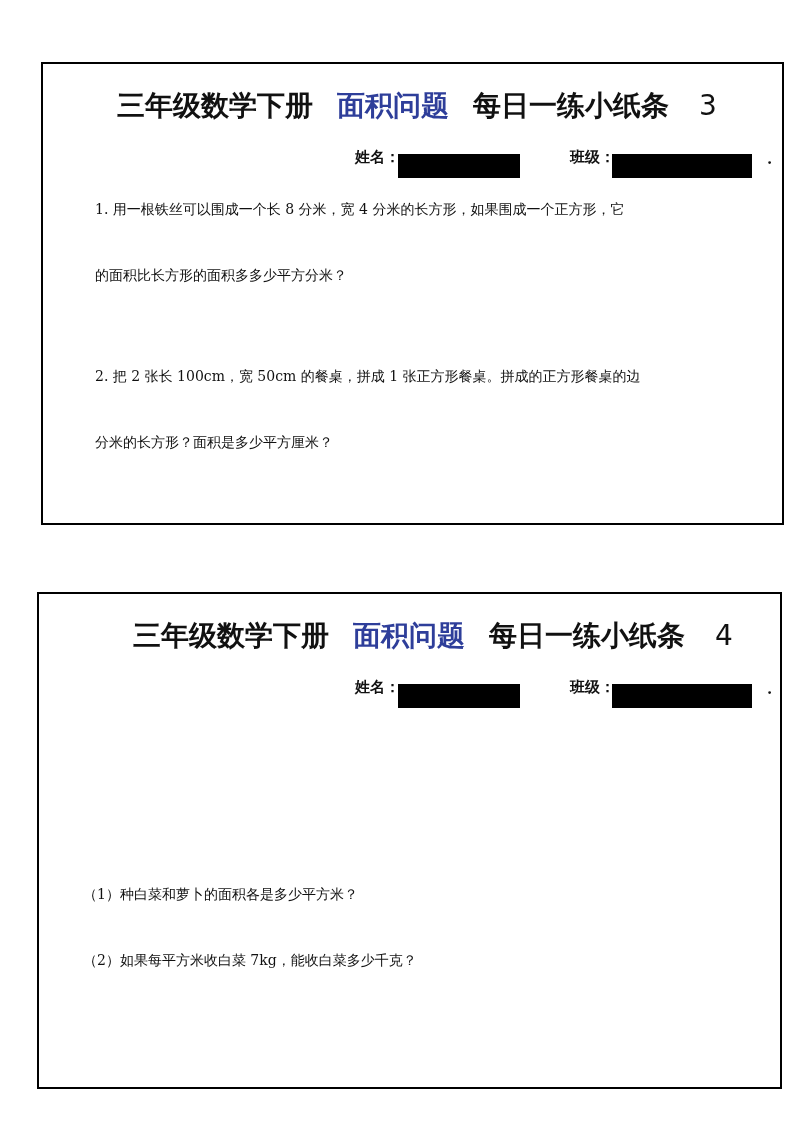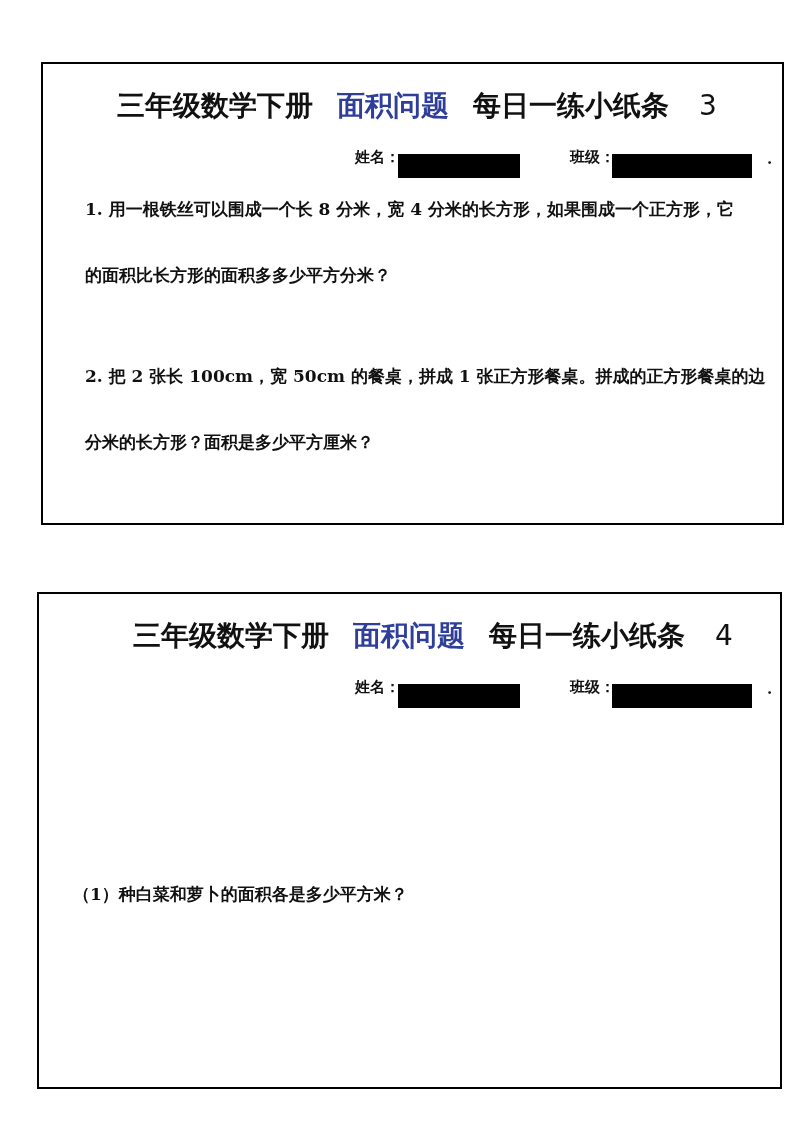--- a/index.html
+++ b/index.html
@@ -21,7 +21,7 @@
     .namerow .lbl { position: absolute; top: 0; white-space: nowrap; }
     .namerow .line { position: absolute; top: 18px; height: 1.3px; background: #000; }
     .namerow .dot { position: absolute; top: 2px; font-weight: bold; }
-    .q { position: absolute; left: 18px; right: 20px; font-size: 17px; line-height: 42px; white-space: nowrap; font-weight: bold; }
+    .q { position: absolute; left: 28px; right: 20px; font-size: 14px; line-height: 42px; white-space: nowrap; }
     .q .line2 { display: block; }
     .sub { display: block; padding-left: 4px; }
   </style>

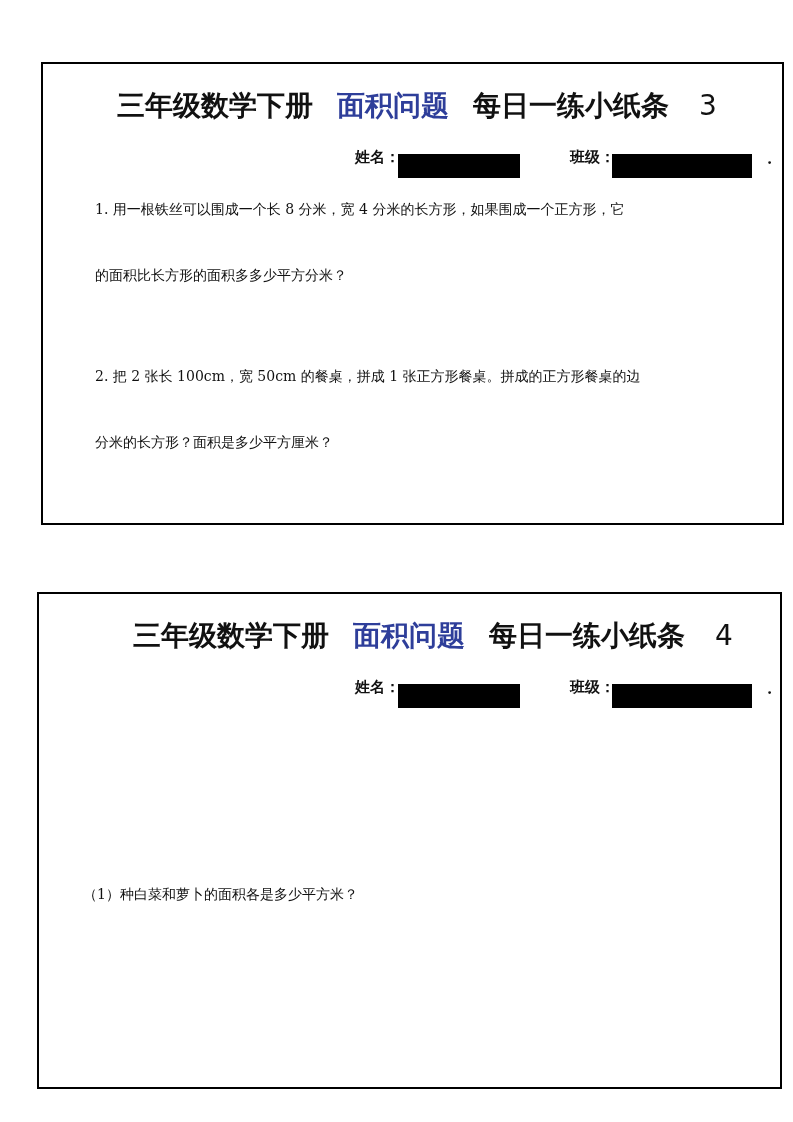--- a/index.html
+++ b/index.html
@@ -62,6 +62,7 @@
   </div>
   <div class="q" style="top:255px">
     <span class="sub">（1）种白菜和萝卜的面积各是多少平方米？</span>
+    <span class="sub">（2）如果每平方米收白菜 7kg，能收白菜多少千克？</span>
   </div>
 </div>
 

